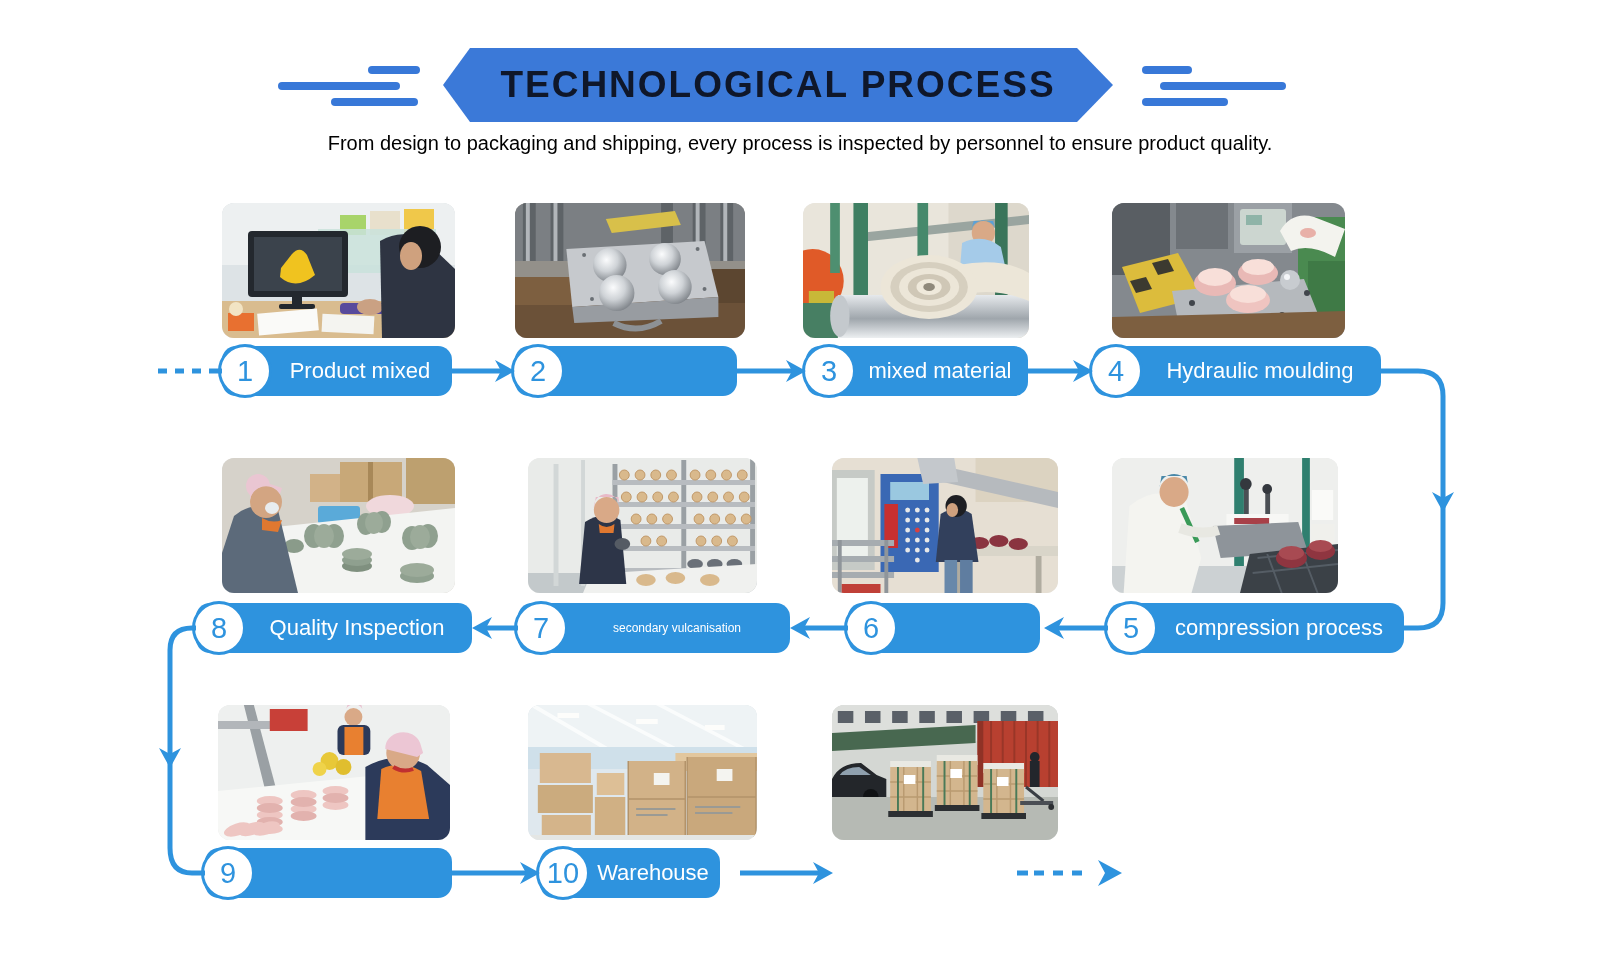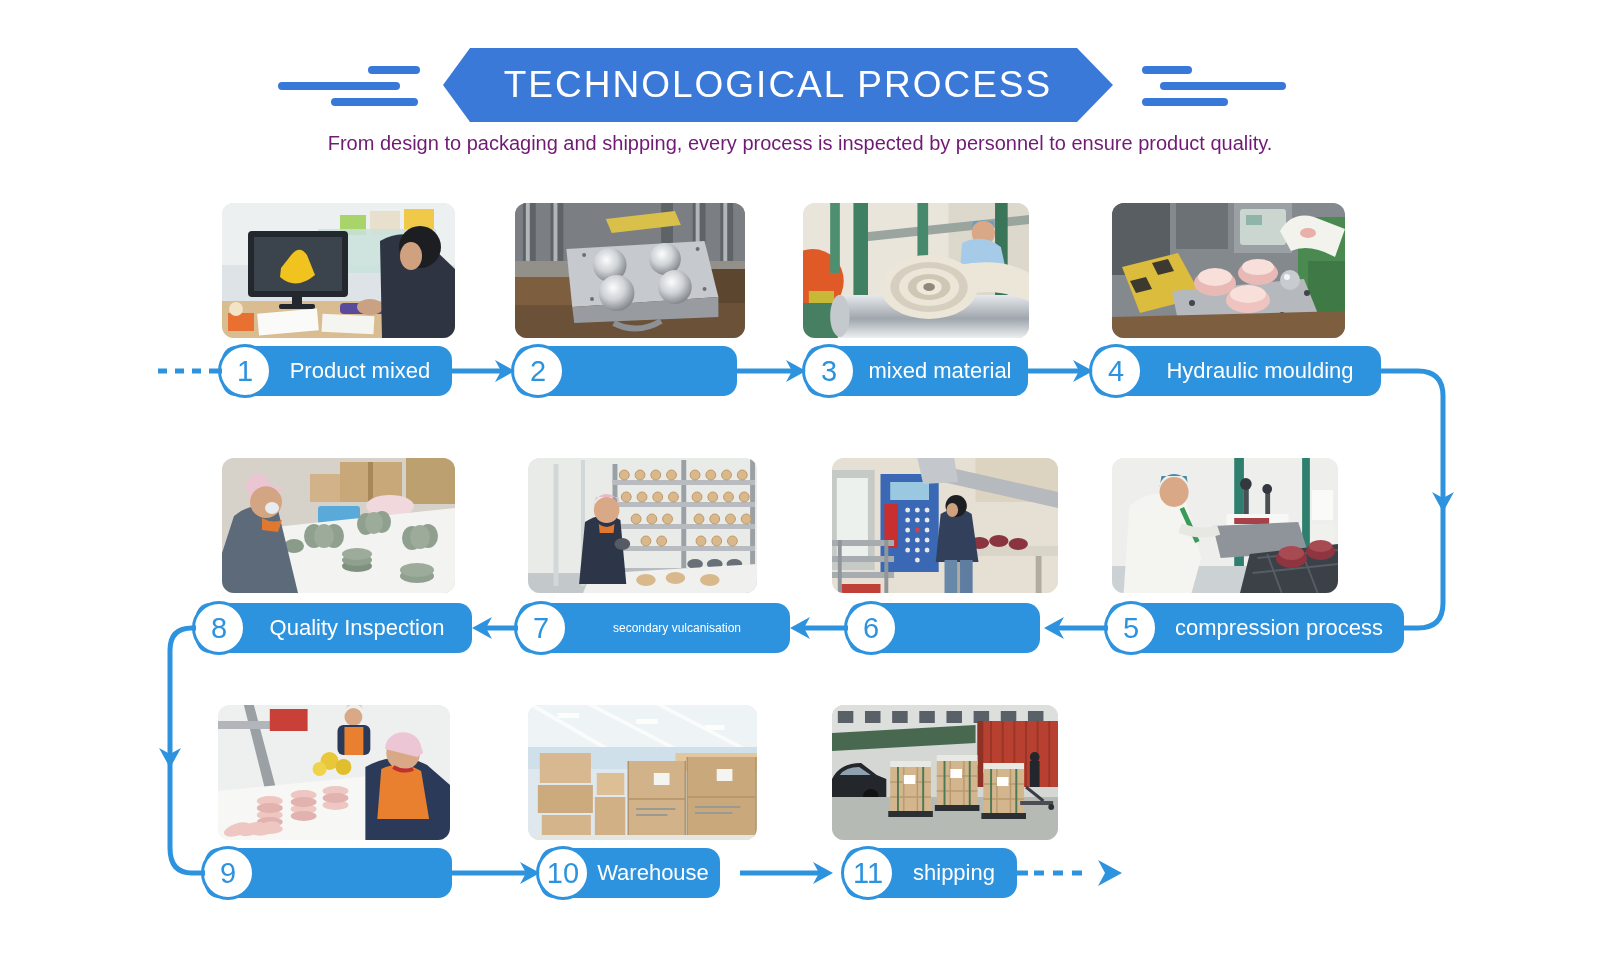--- a/index.html
+++ b/index.html
@@ -9,7 +9,7 @@
   .banner { position:absolute; left:443px; top:48px; width:670px; height:74px; background:#3b79d8;
             clip-path:polygon(0 50%, 27px 0, calc(100% - 36px) 0, 100% 50%, calc(100% - 36px) 100%, 27px 100%);
             display:flex; align-items:center; justify-content:center; }
-  .banner-text { color:#ffffff; font-size:37px; letter-spacing:2px; font-weight:400; }
+  .banner-text { color:#0f172a; font-size:37px; letter-spacing:2px; font-weight:700; }
   .sline { position:absolute; height:8px; border-radius:4px; background:#3878d8; }
   .subtitle { position:absolute; left:0; top:132px; width:100%; text-align:center; font-size:20px; color:#701a75; }
 

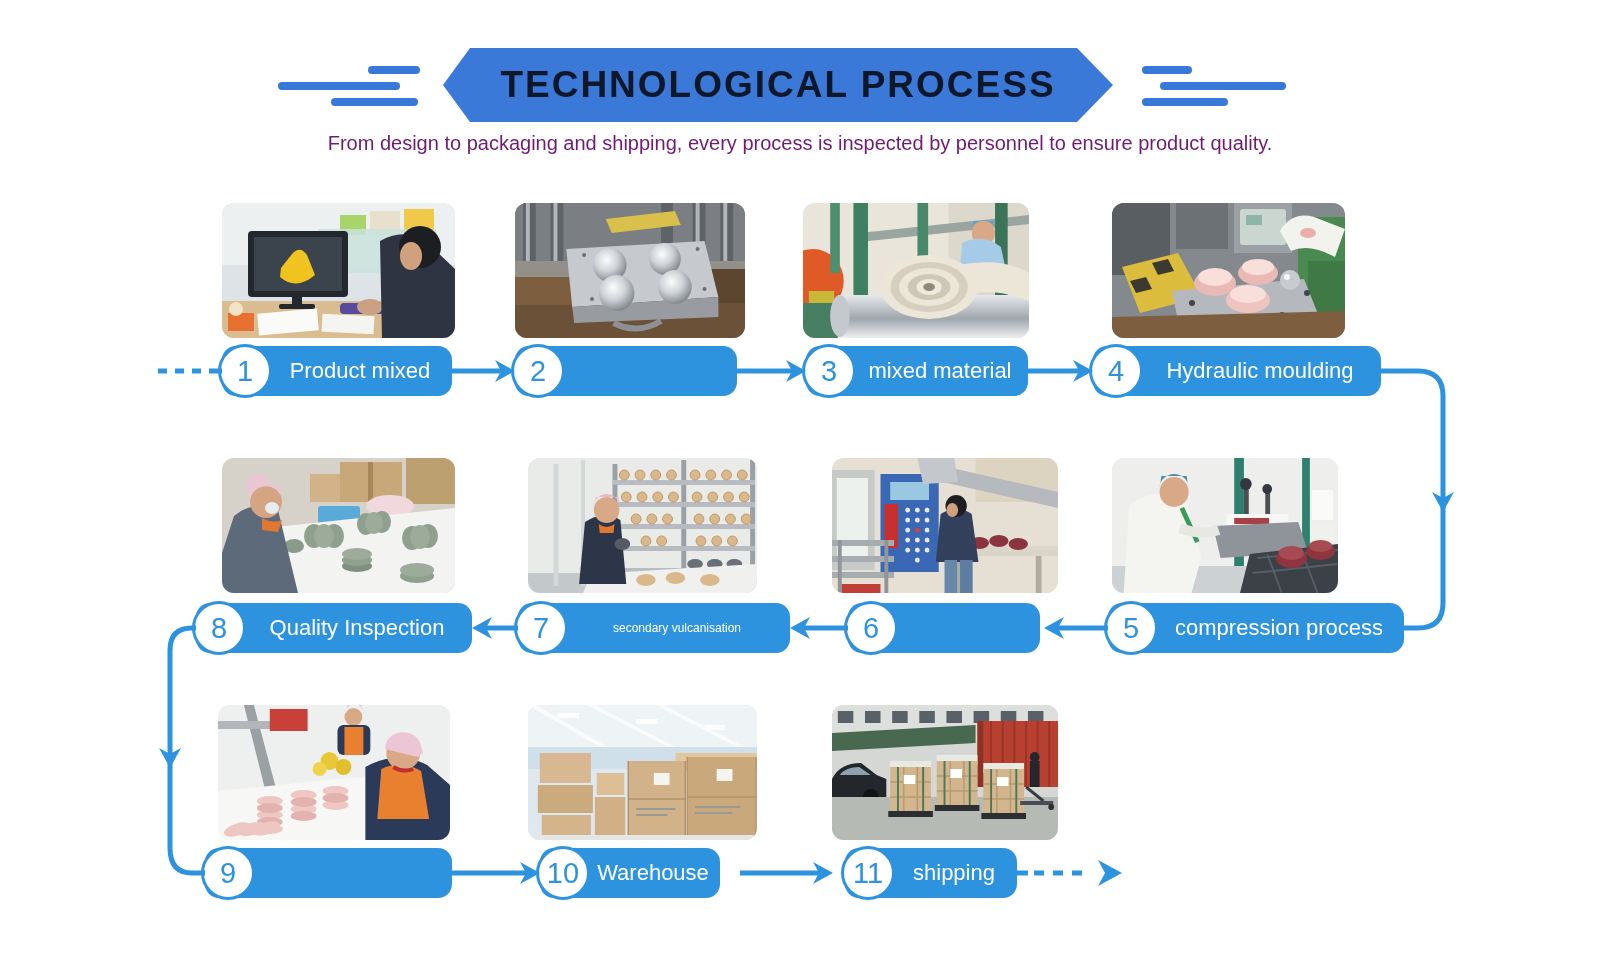--- a/index.html
+++ b/index.html
@@ -11,7 +11,7 @@
             display:flex; align-items:center; justify-content:center; }
   .banner-text { color:#0f172a; font-size:37px; letter-spacing:2px; font-weight:700; }
   .sline { position:absolute; height:8px; border-radius:4px; background:#3878d8; }
-  .subtitle { position:absolute; left:0; top:132px; width:100%; text-align:center; font-size:20px; color:#701a75; }
+  .subtitle { position:absolute; left:0; top:132px; width:100%; text-align:center; font-size:20px; color:#000000; }
 
   
   .photo { position:absolute; border-radius:12px; overflow:hidden; background:#e8e8e8; }

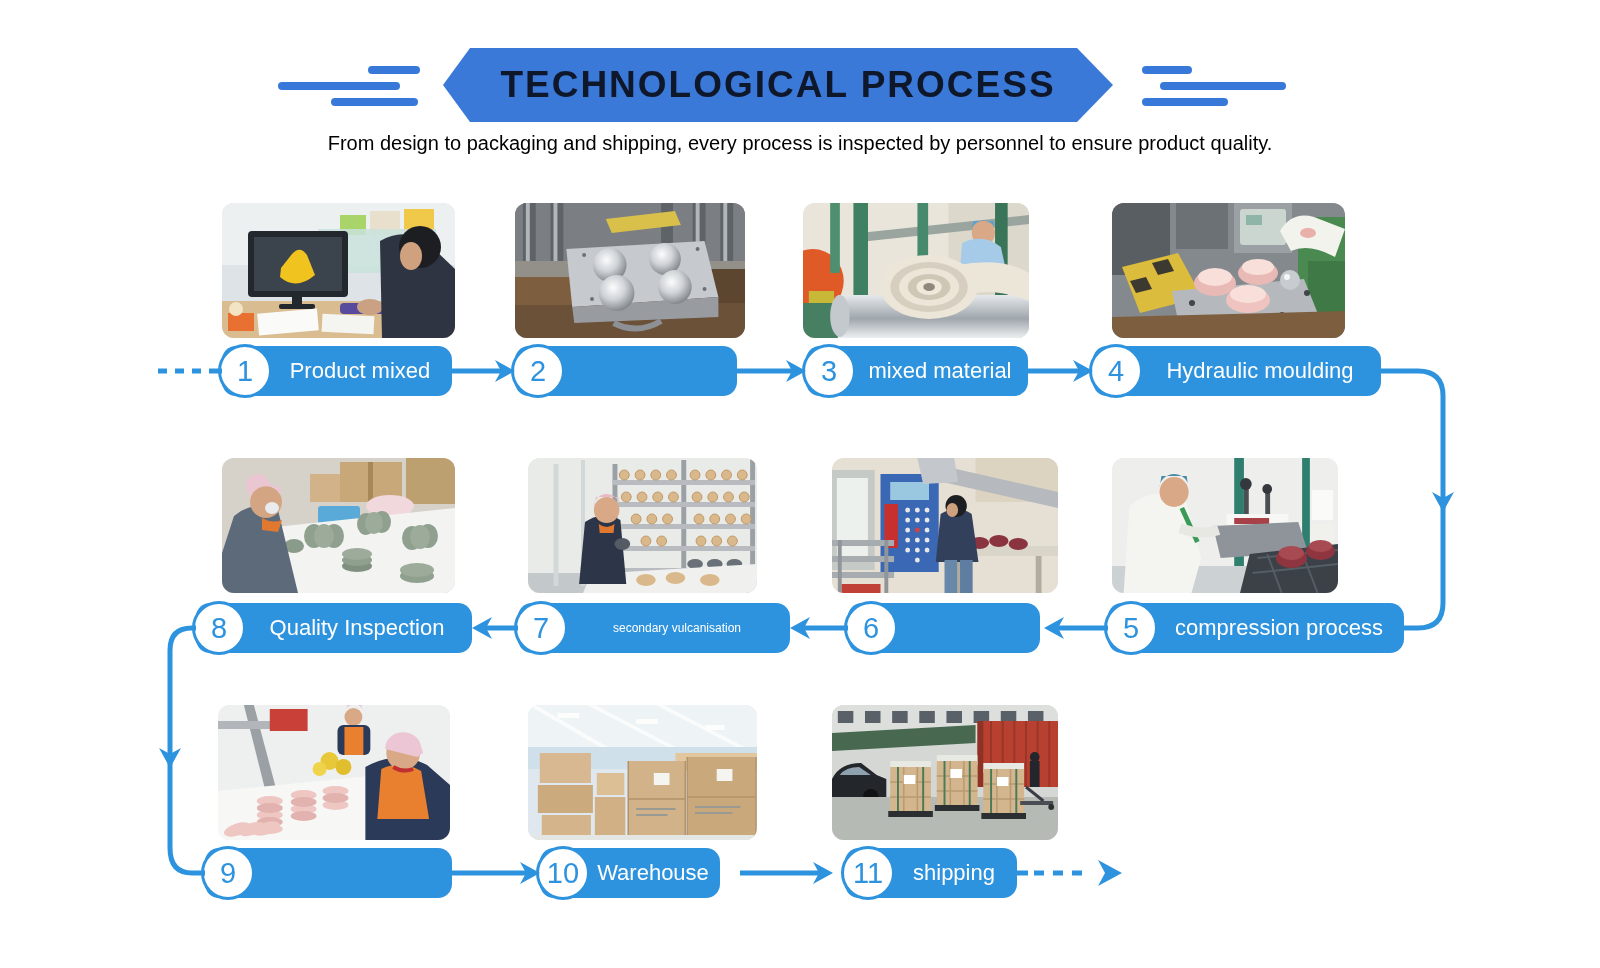--- a/index.html
+++ b/index.html
@@ -538,10 +538,6 @@
     <div class="num">10</div>
     <div class="plabel">Warehouse</div>
   </div>
-  <div class="pill" style="left:845px;top:848px;width:172px">
-    <div class="num">11</div>
-    <div class="plabel">shipping</div>
-  </div>
 
   <svg class="flow-overlay">
     <g stroke="#2e93de" stroke-width="5" fill="none">

